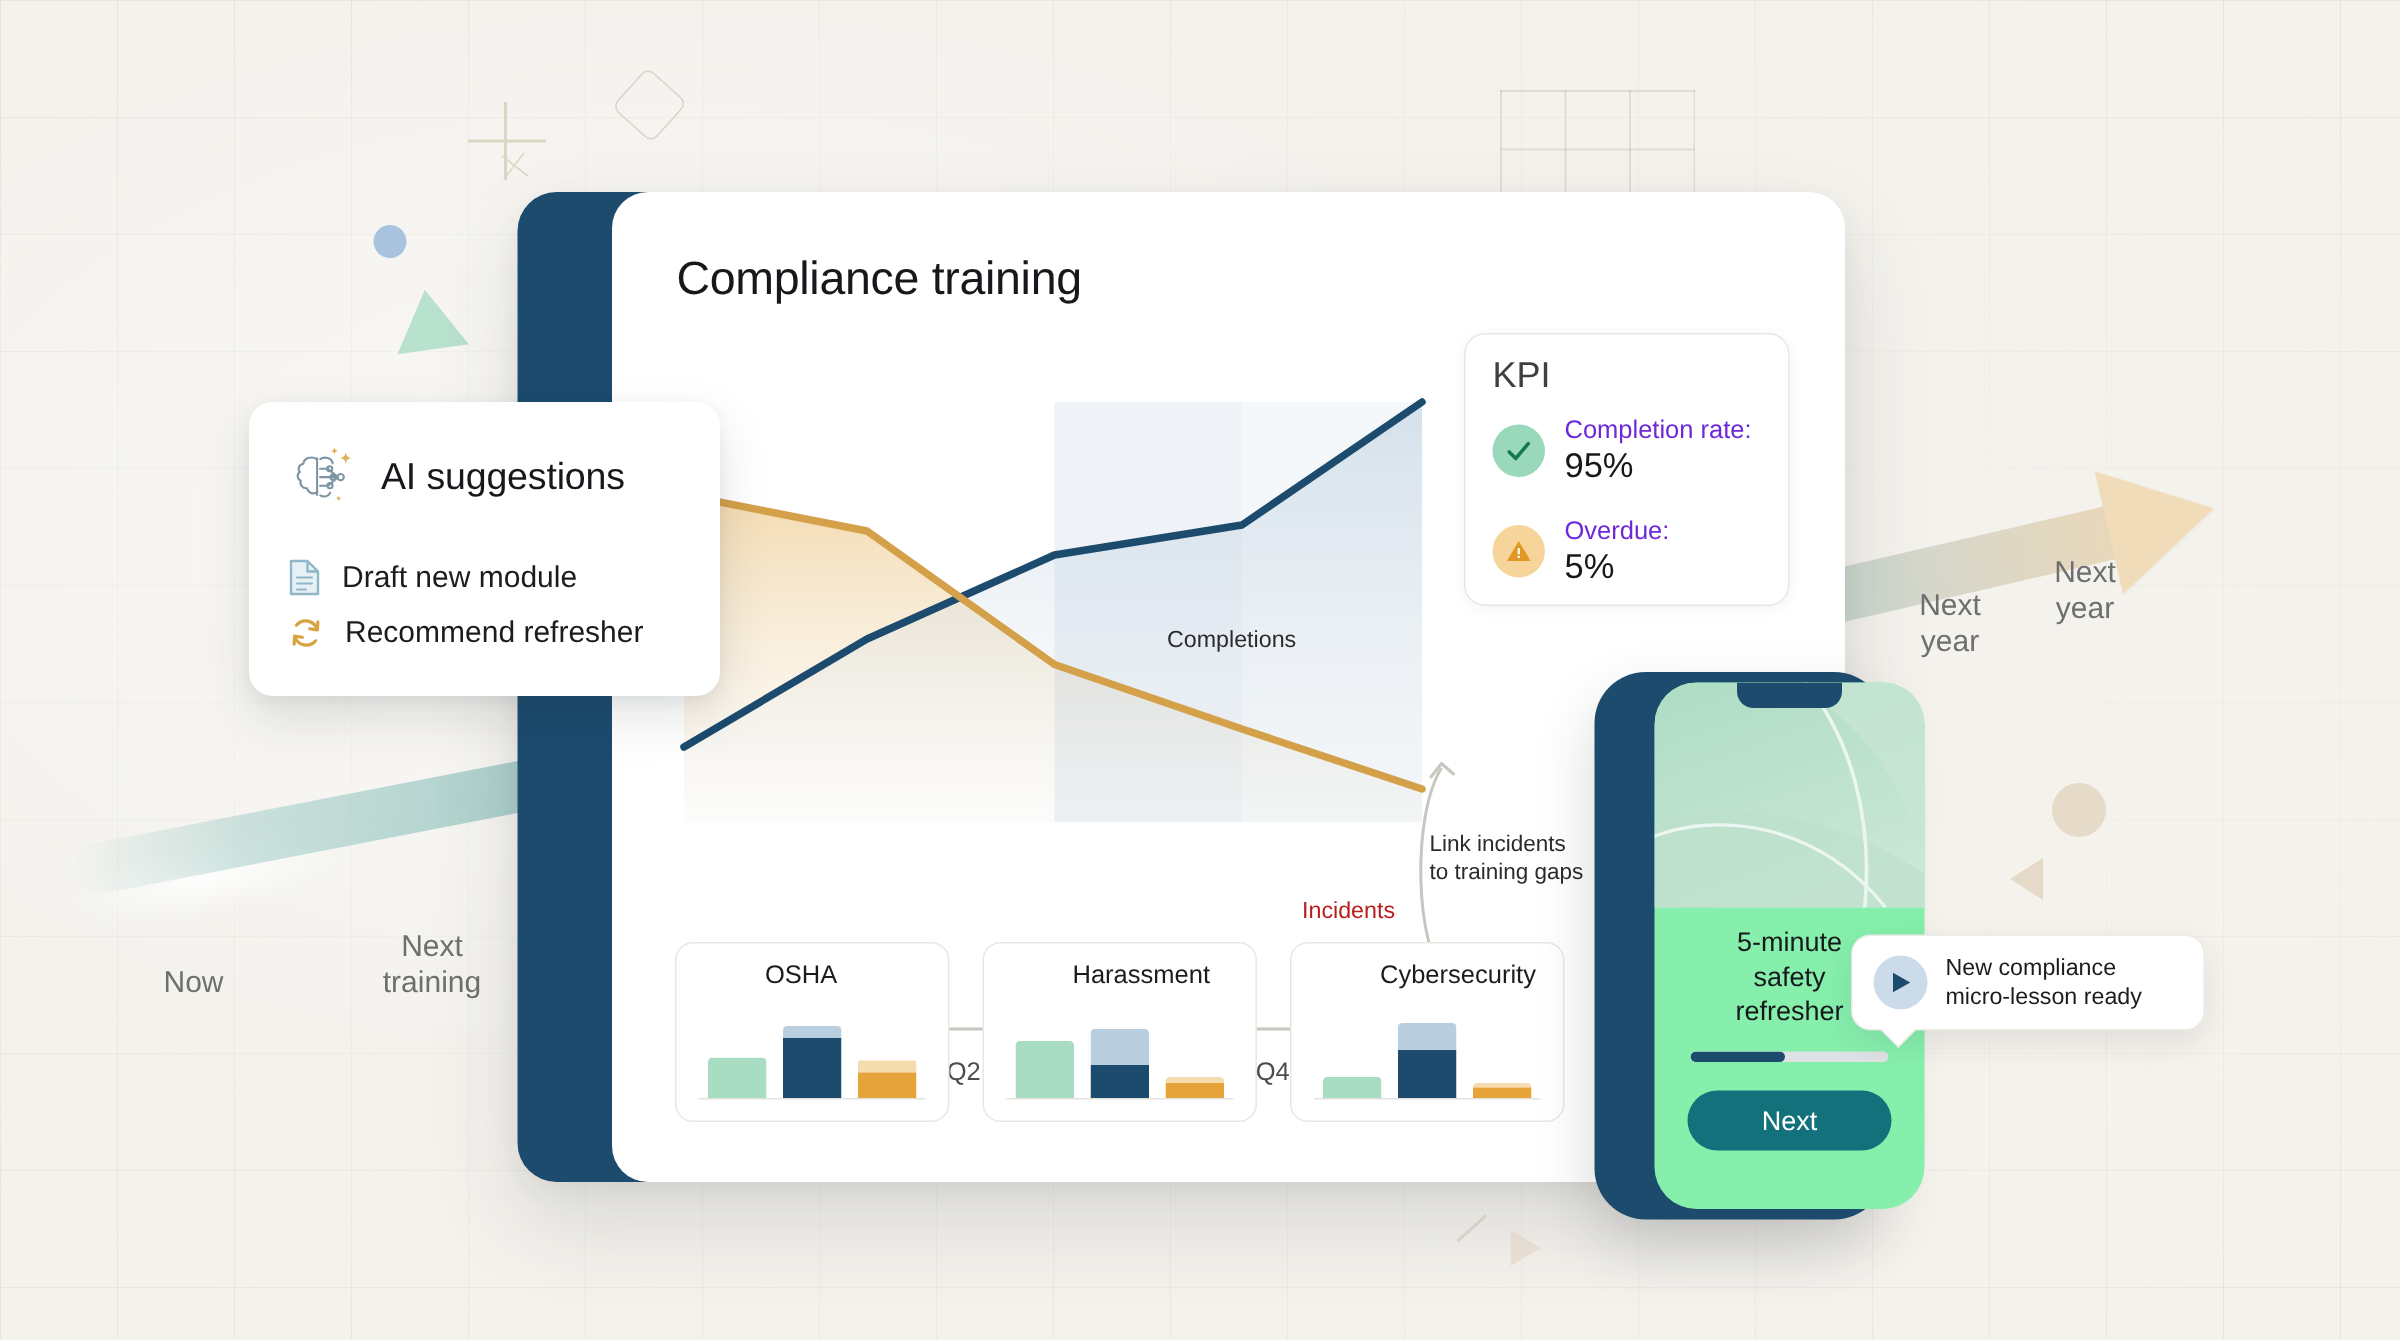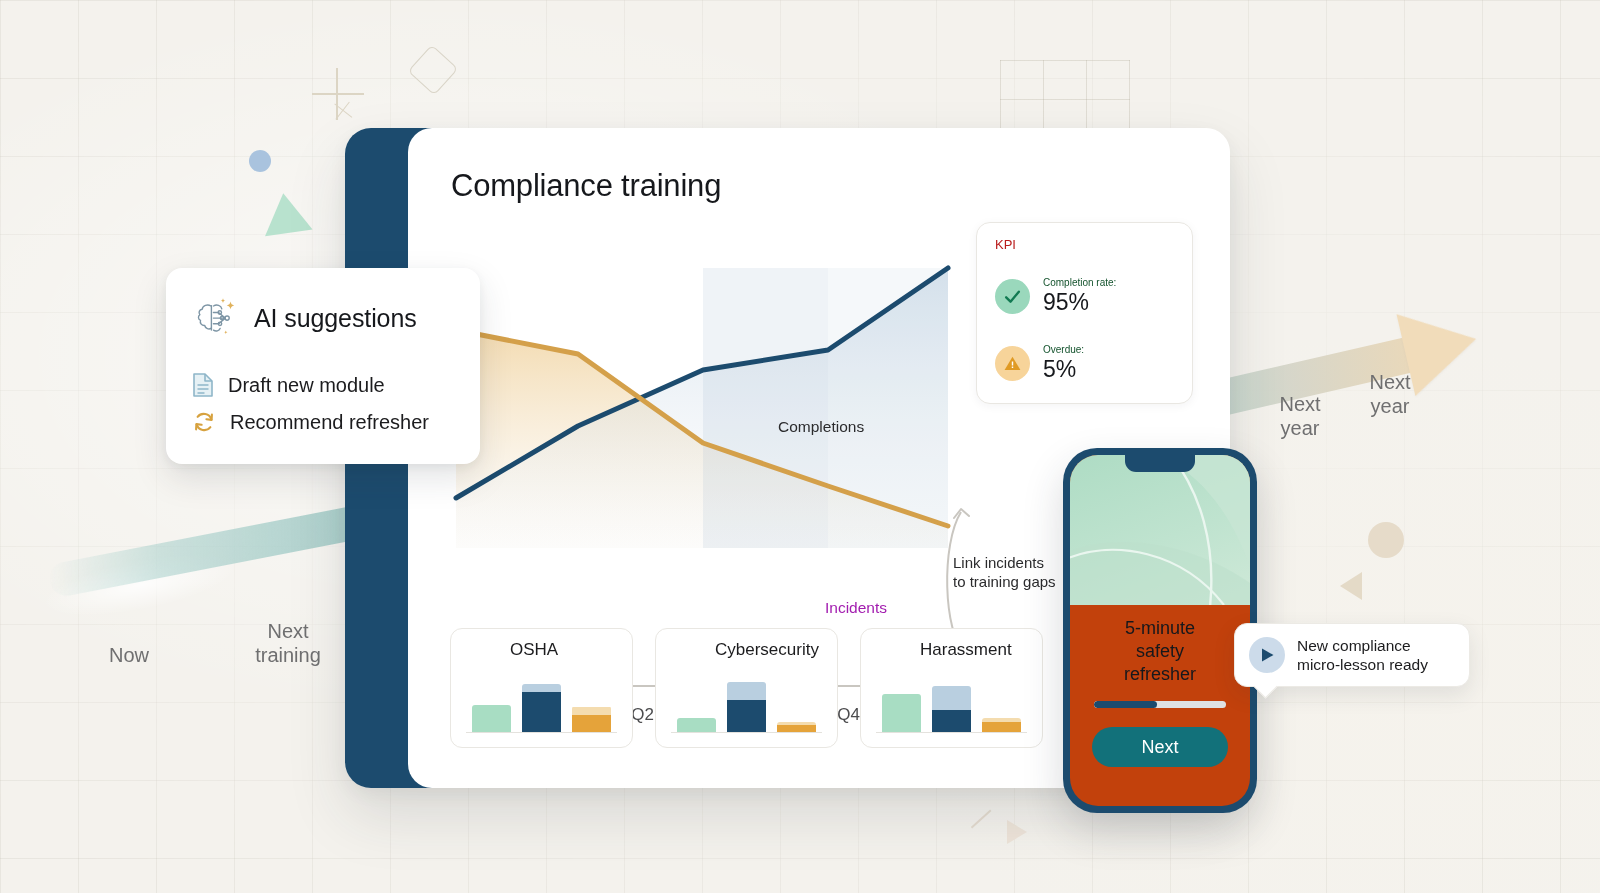--- a/index.html
+++ b/index.html
@@ -99,7 +99,7 @@
     background:#fff;border:1px solid #e9e7e2;border-radius:14px;
     box-shadow:0 2px 10px rgba(40,45,55,.05);
   }
-  .kpi-title{position:absolute;left:18px;top:14px;font-size:13px;color:#b91c1c;}
+  .kpi-title{position:absolute;left:18px;top:14px;font-size:24px;color:#404040;}
   .kpi-row{position:absolute;left:18px;display:flex;align-items:center;gap:13px;}
   .kpi-row.r1{top:54px;} .kpi-row.r2{top:121px;}
   .kpi-badge{width:35px;height:35px;border-radius:50%;display:flex;align-items:center;justify-content:center;flex:none;}

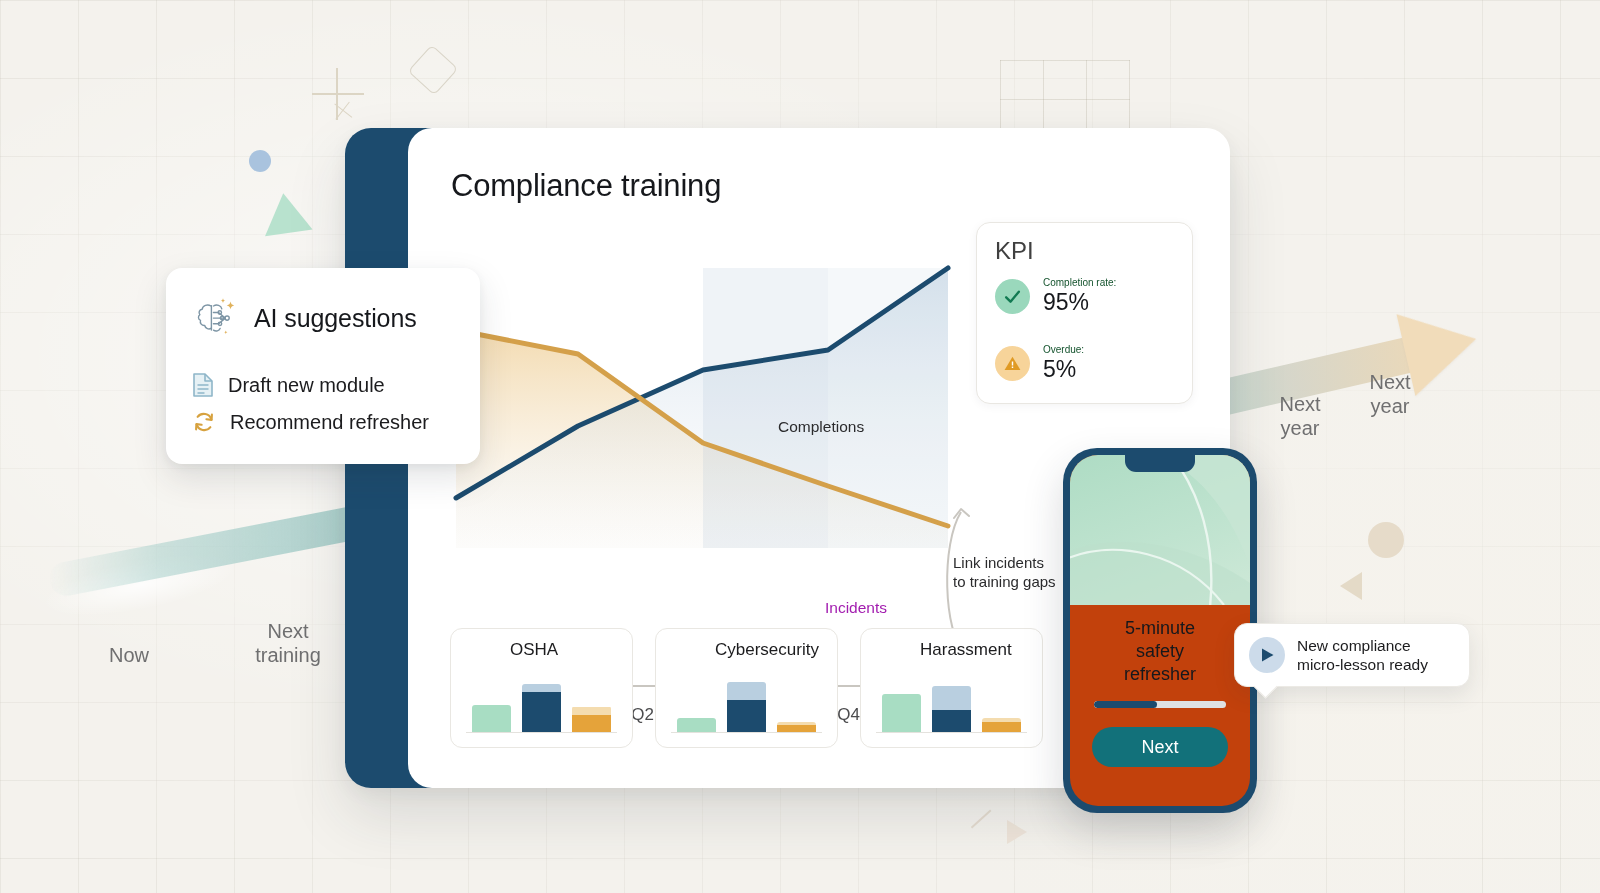--- a/index.html
+++ b/index.html
@@ -106,7 +106,7 @@
   .kpi-badge.ok{background:#9ad8bc;}
   .kpi-badge.warn{background:#f7d49a;}
   .kpi-txt{line-height:1.12;}
-  .kpi-lbl{font-size:10px;color:#14532d;}
+  .kpi-lbl{font-size:17px;color:#6d28d9;}
   .kpi-val{font-size:23px;color:#16181c;margin-top:2px;}
 
   

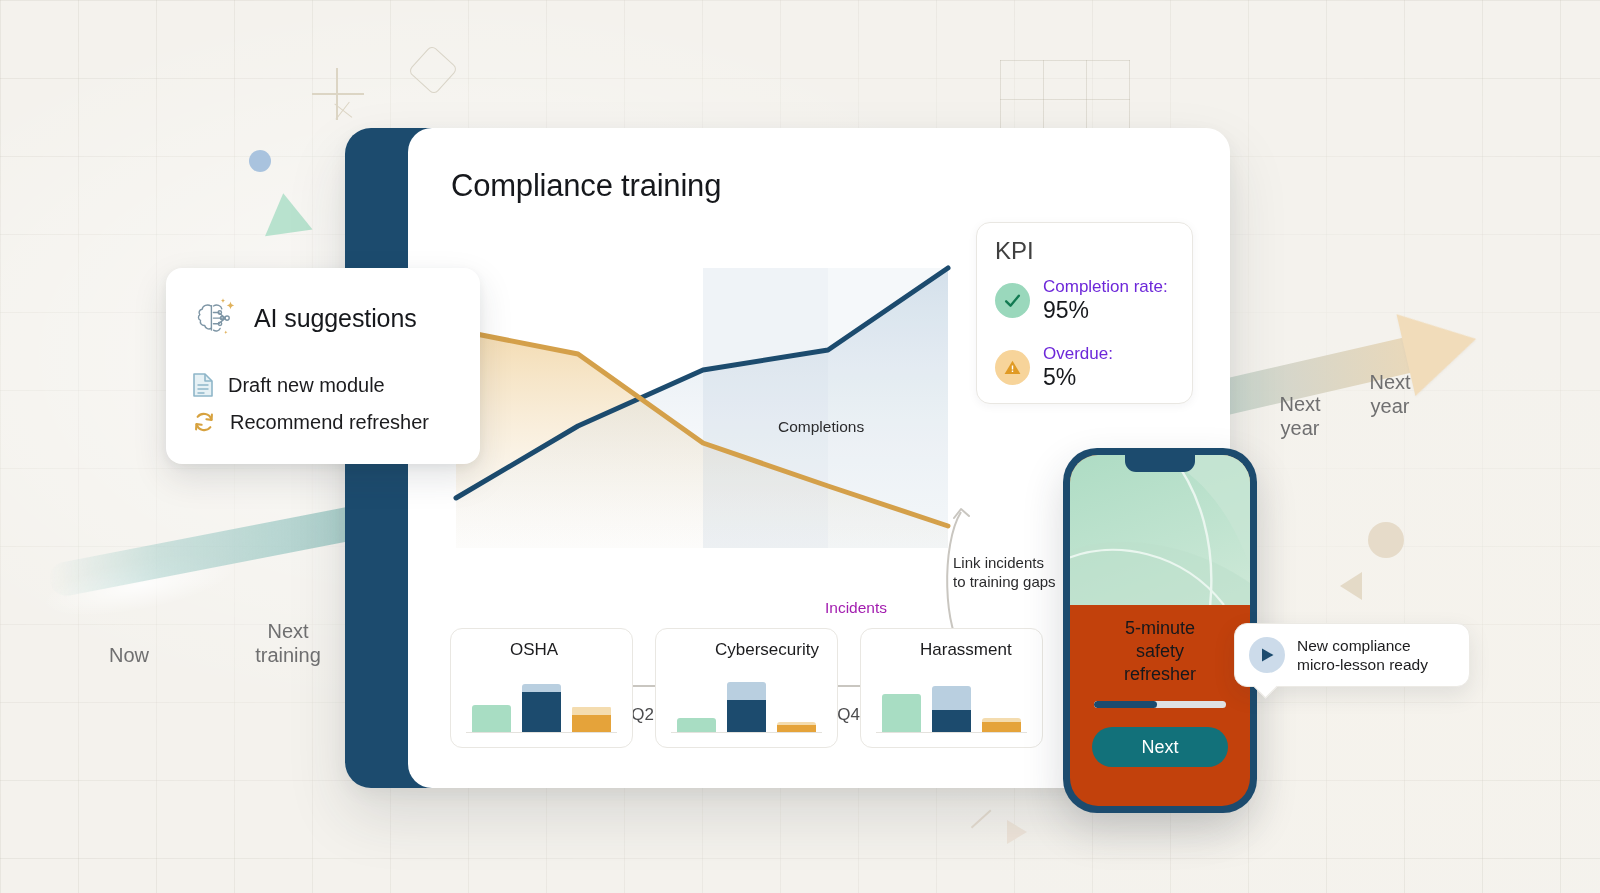--- a/index.html
+++ b/index.html
@@ -114,7 +114,7 @@
   .chart svg{display:block;}
   .series-label{position:absolute;font-size:15.5px;}
   .lbl-completions{left:330px;top:160px;color:#2b2b2d;}
-  .lbl-incidents{left:377px;top:341px;color:#a21caf;}
+  .lbl-incidents{left:420px;top:341px;color:#b91c1c;}
   .axis-x{position:absolute;left:44px;top:427px;width:505px;height:2px;background:#c9c6c0;}
   .axis-arrow{position:absolute;left:545px;top:420px;width:0;height:0;
     border-top:6px solid transparent;border-bottom:6px solid transparent;border-left:11px solid #c9c6c0;}

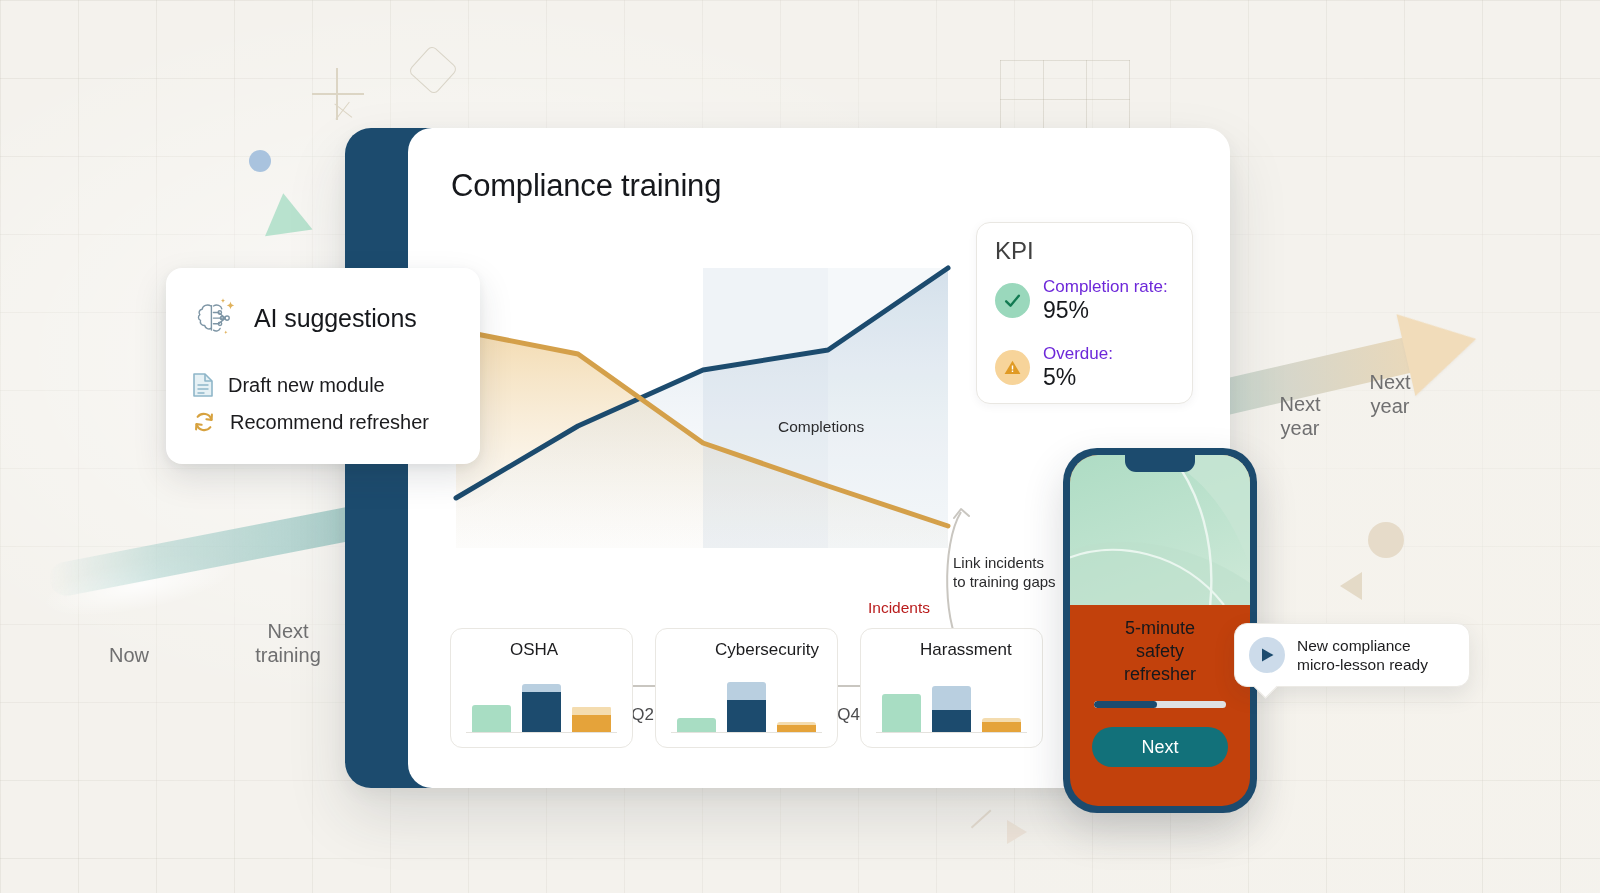--- a/index.html
+++ b/index.html
@@ -158,7 +158,7 @@
     box-shadow:0 18px 40px rgba(40,45,55,.18);
     padding:7px;box-sizing:border-box;
   }
-  .phone-screen{width:100%;height:100%;background:#c2410c;border-radius:28px;overflow:hidden;position:relative;}
+  .phone-screen{width:100%;height:100%;background:#86efac;border-radius:28px;overflow:hidden;position:relative;margin-left:33px;}
   .phone-hero{position:absolute;left:0;top:0;width:100%;height:150px;
     background:linear-gradient(160deg,#aedcc4 0%,#bfe3cf 55%,#cfe9d8 100%);}
   .phone-hero svg{position:absolute;inset:0;}

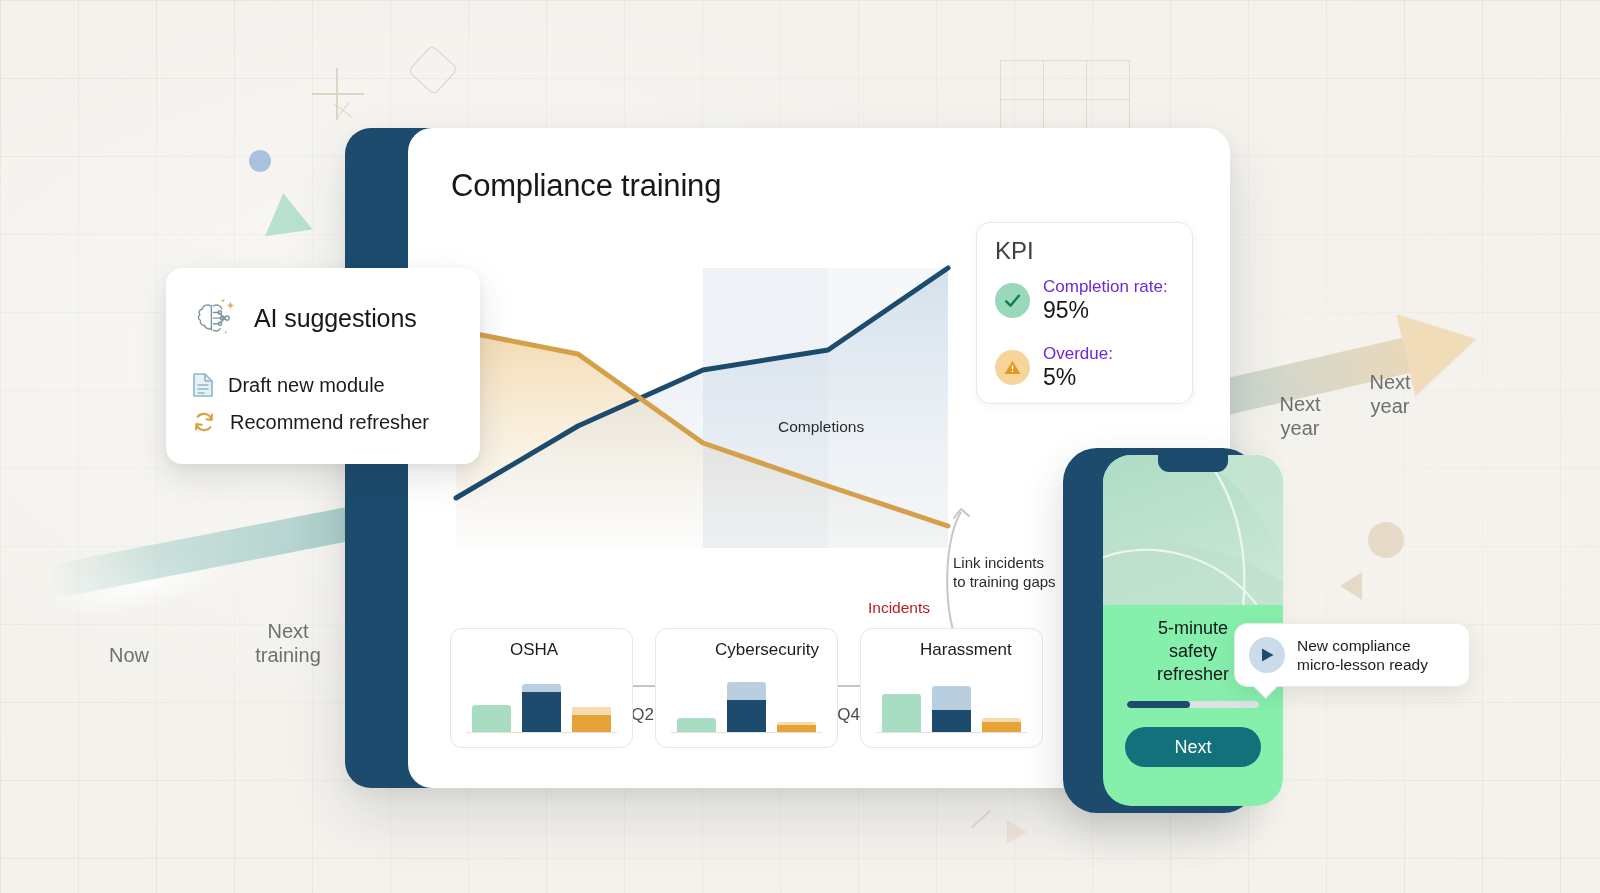--- a/index.html
+++ b/index.html
@@ -324,6 +324,23 @@
       </div>
 
       <div class="mini">
+        <div class="mini-title">Harassment</div>
+        <div class="mini-plot">
+          <div class="bar" style="height:66%;">
+              <div class="seg green" style="height:100%"></div>
+            </div>
+          <div class="bar" style="height:80%;">
+              <div class="seg navy-top" style="height:53%"></div>
+              <div class="seg navy" style="height:47%"></div>
+            </div>
+          <div class="bar" style="height:24%;">
+              <div class="seg orange-top" style="height:26%"></div>
+              <div class="seg orange" style="height:74%"></div>
+            </div>
+        </div>
+      </div>
+
+      <div class="mini">
         <div class="mini-title">Cybersecurity</div>
         <div class="mini-plot">
           <div class="bar" style="height:24%;">
@@ -336,23 +353,6 @@
           <div class="bar" style="height:17%;">
               <div class="seg orange-top" style="height:30%"></div>
               <div class="seg orange" style="height:70%"></div>
-            </div>
-        </div>
-      </div>
-
-      <div class="mini">
-        <div class="mini-title">Harassment</div>
-        <div class="mini-plot">
-          <div class="bar" style="height:66%;">
-              <div class="seg green" style="height:100%"></div>
-            </div>
-          <div class="bar" style="height:80%;">
-              <div class="seg navy-top" style="height:53%"></div>
-              <div class="seg navy" style="height:47%"></div>
-            </div>
-          <div class="bar" style="height:24%;">
-              <div class="seg orange-top" style="height:26%"></div>
-              <div class="seg orange" style="height:74%"></div>
             </div>
         </div>
       </div>

